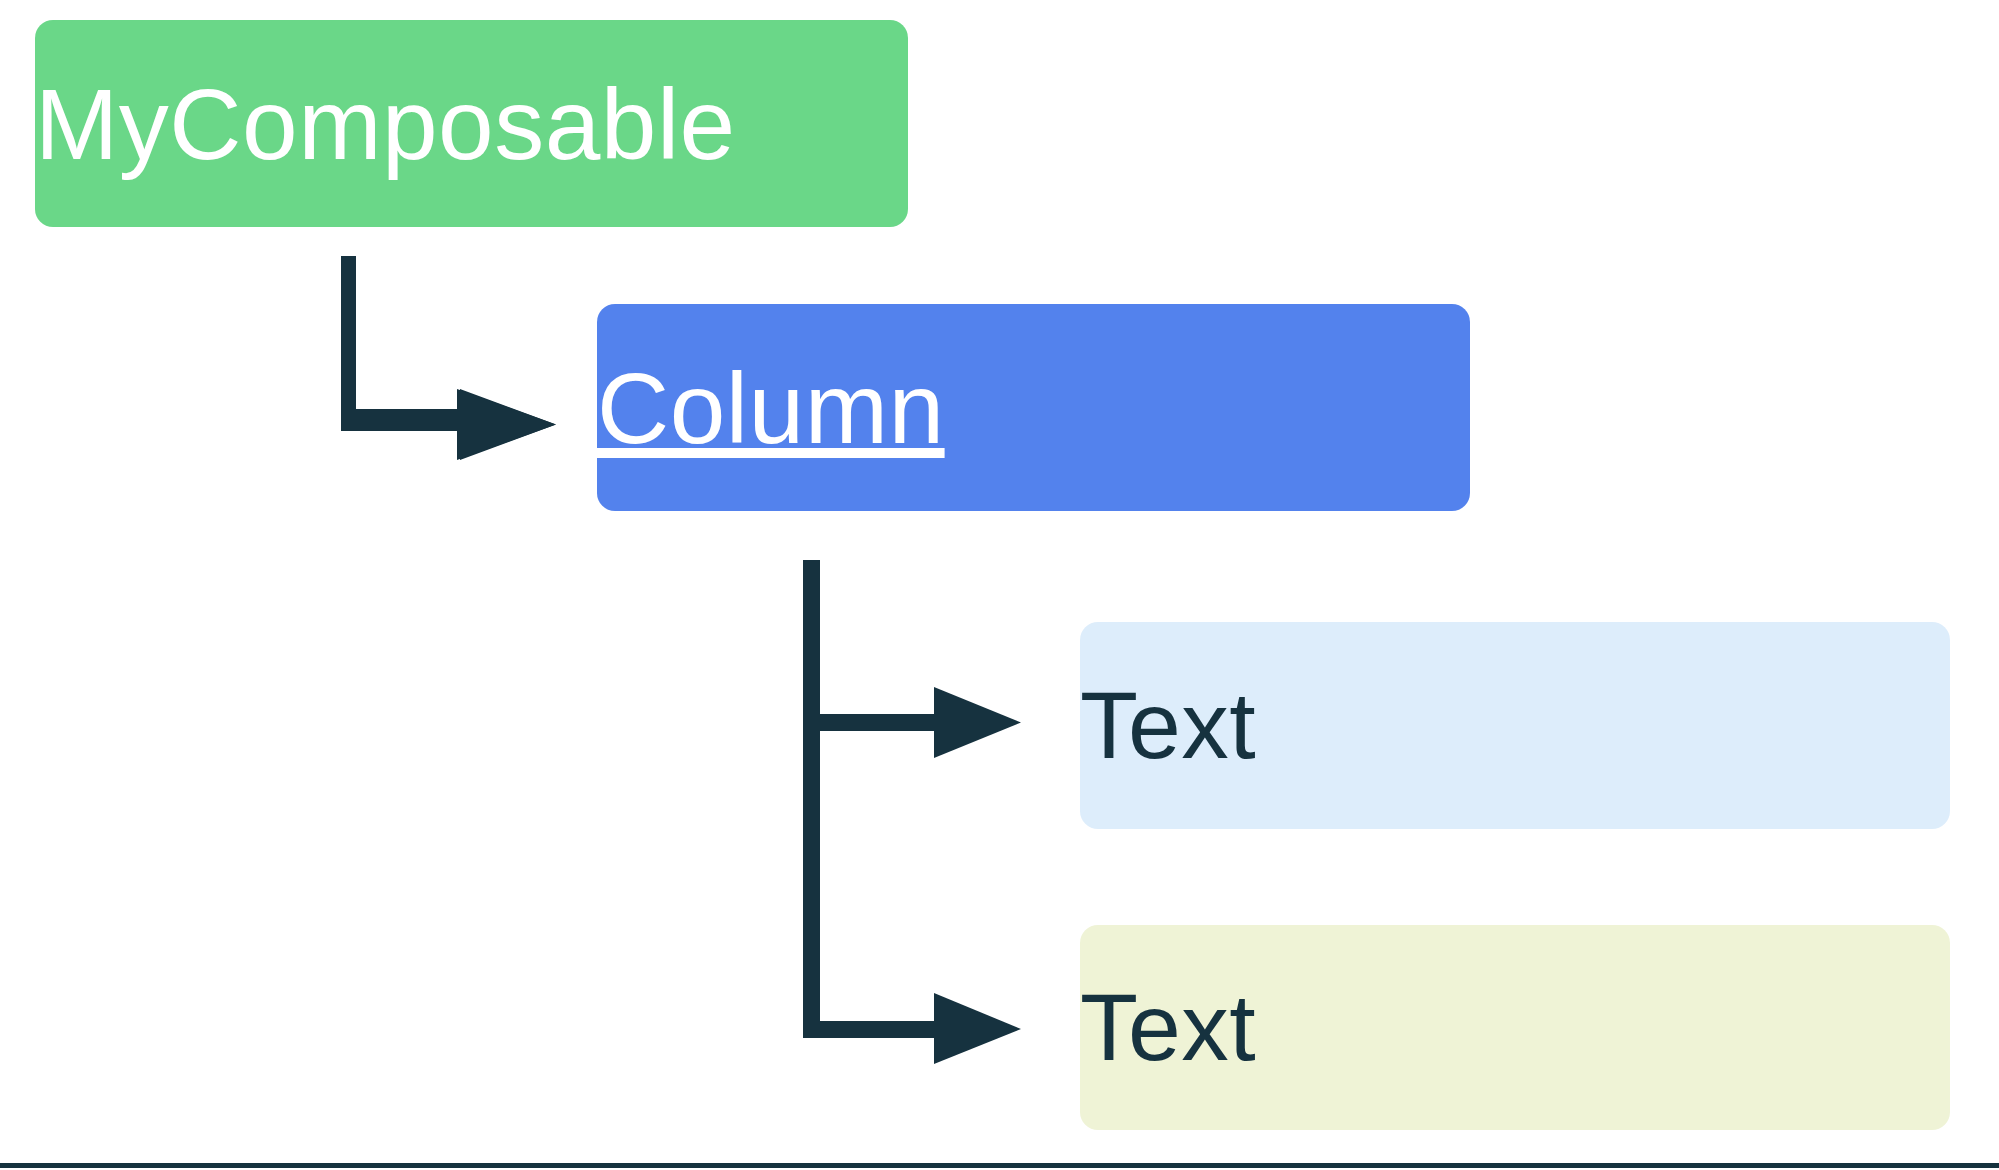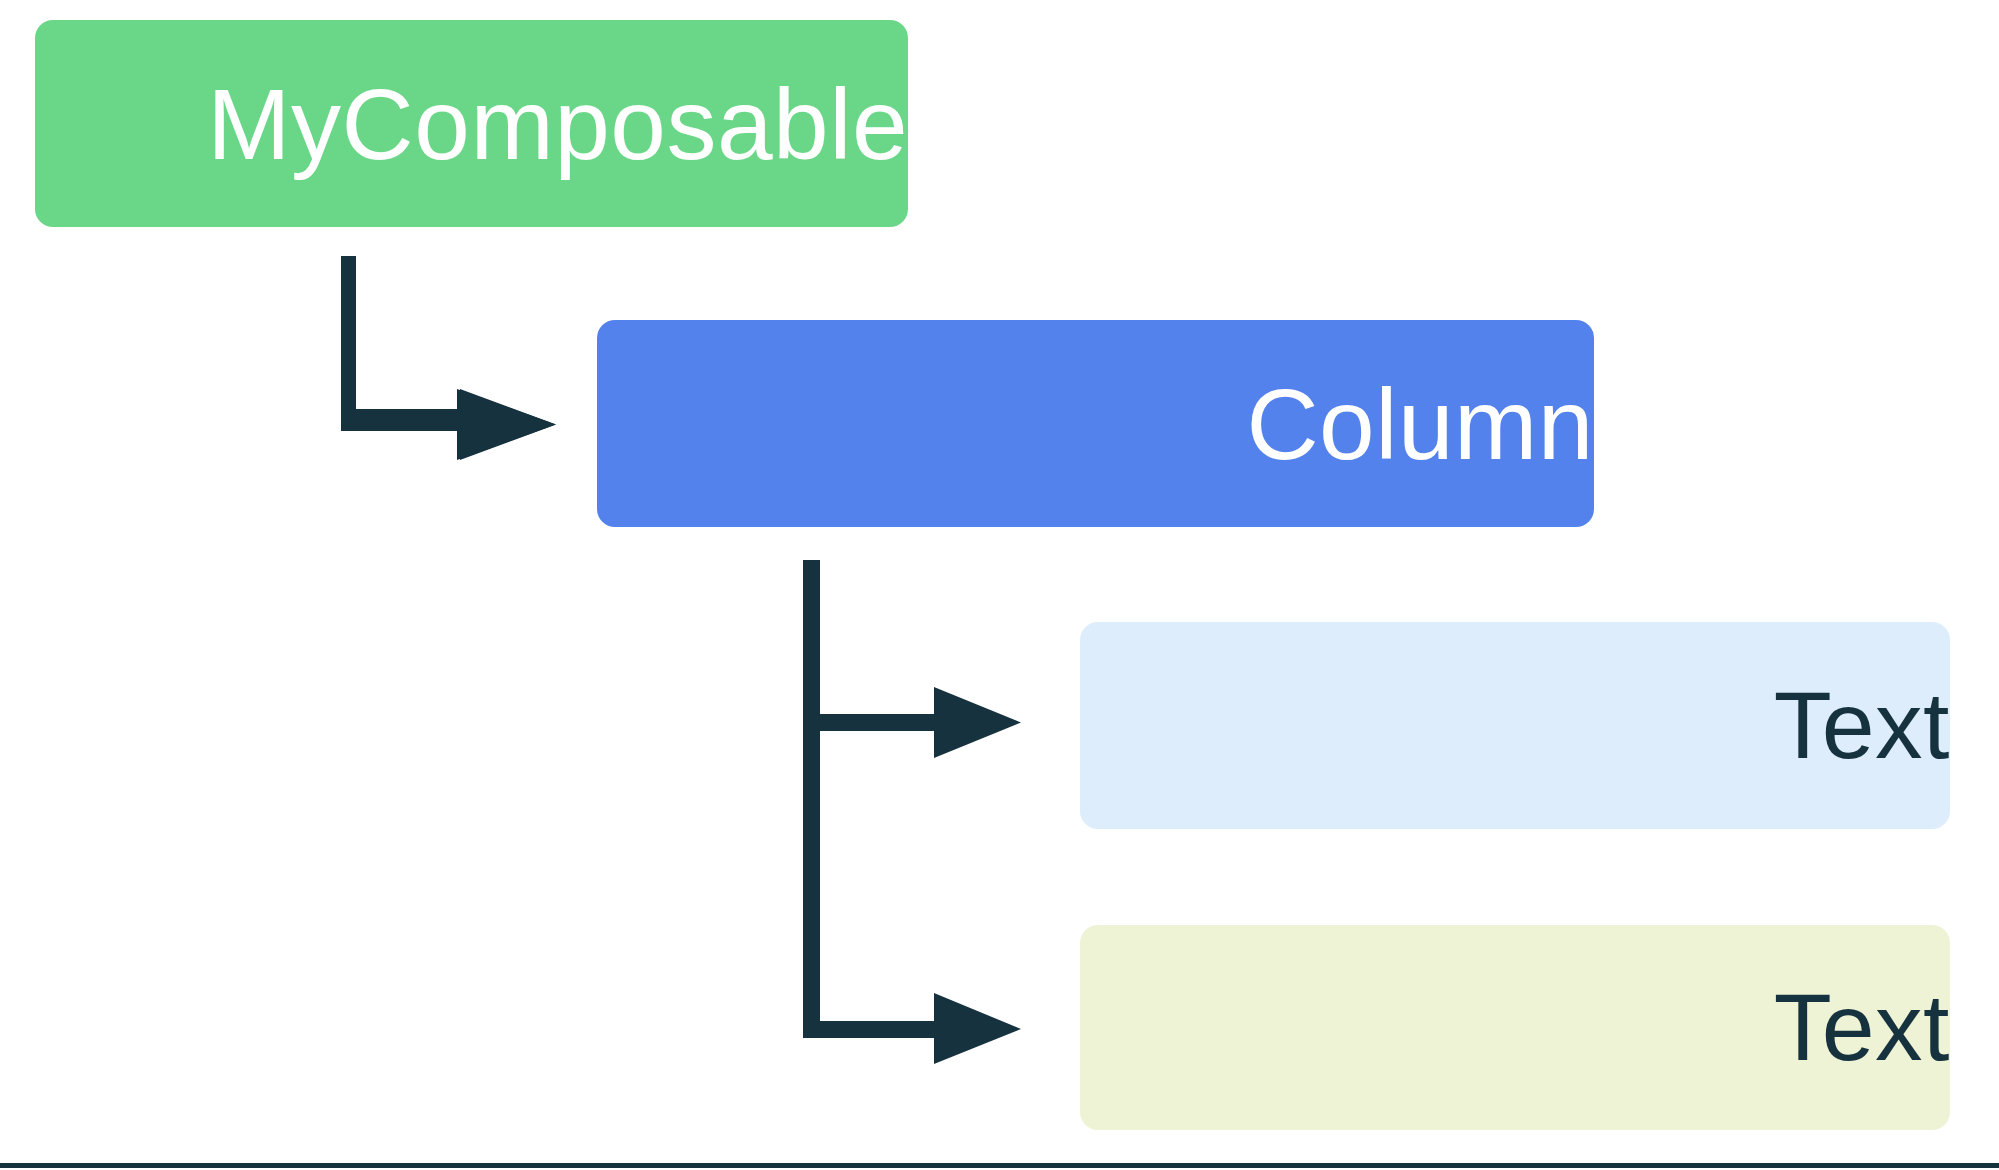--- a/index.html
+++ b/index.html
@@ -23,7 +23,7 @@
     box-sizing: border-box;
     display: flex;
     align-items: center;
-    justify-content: flex-end;
+    justify-content: flex-start;
     border-radius: 18px;
     font-family: "Liberation Sans", sans-serif;
     font-weight: 400;

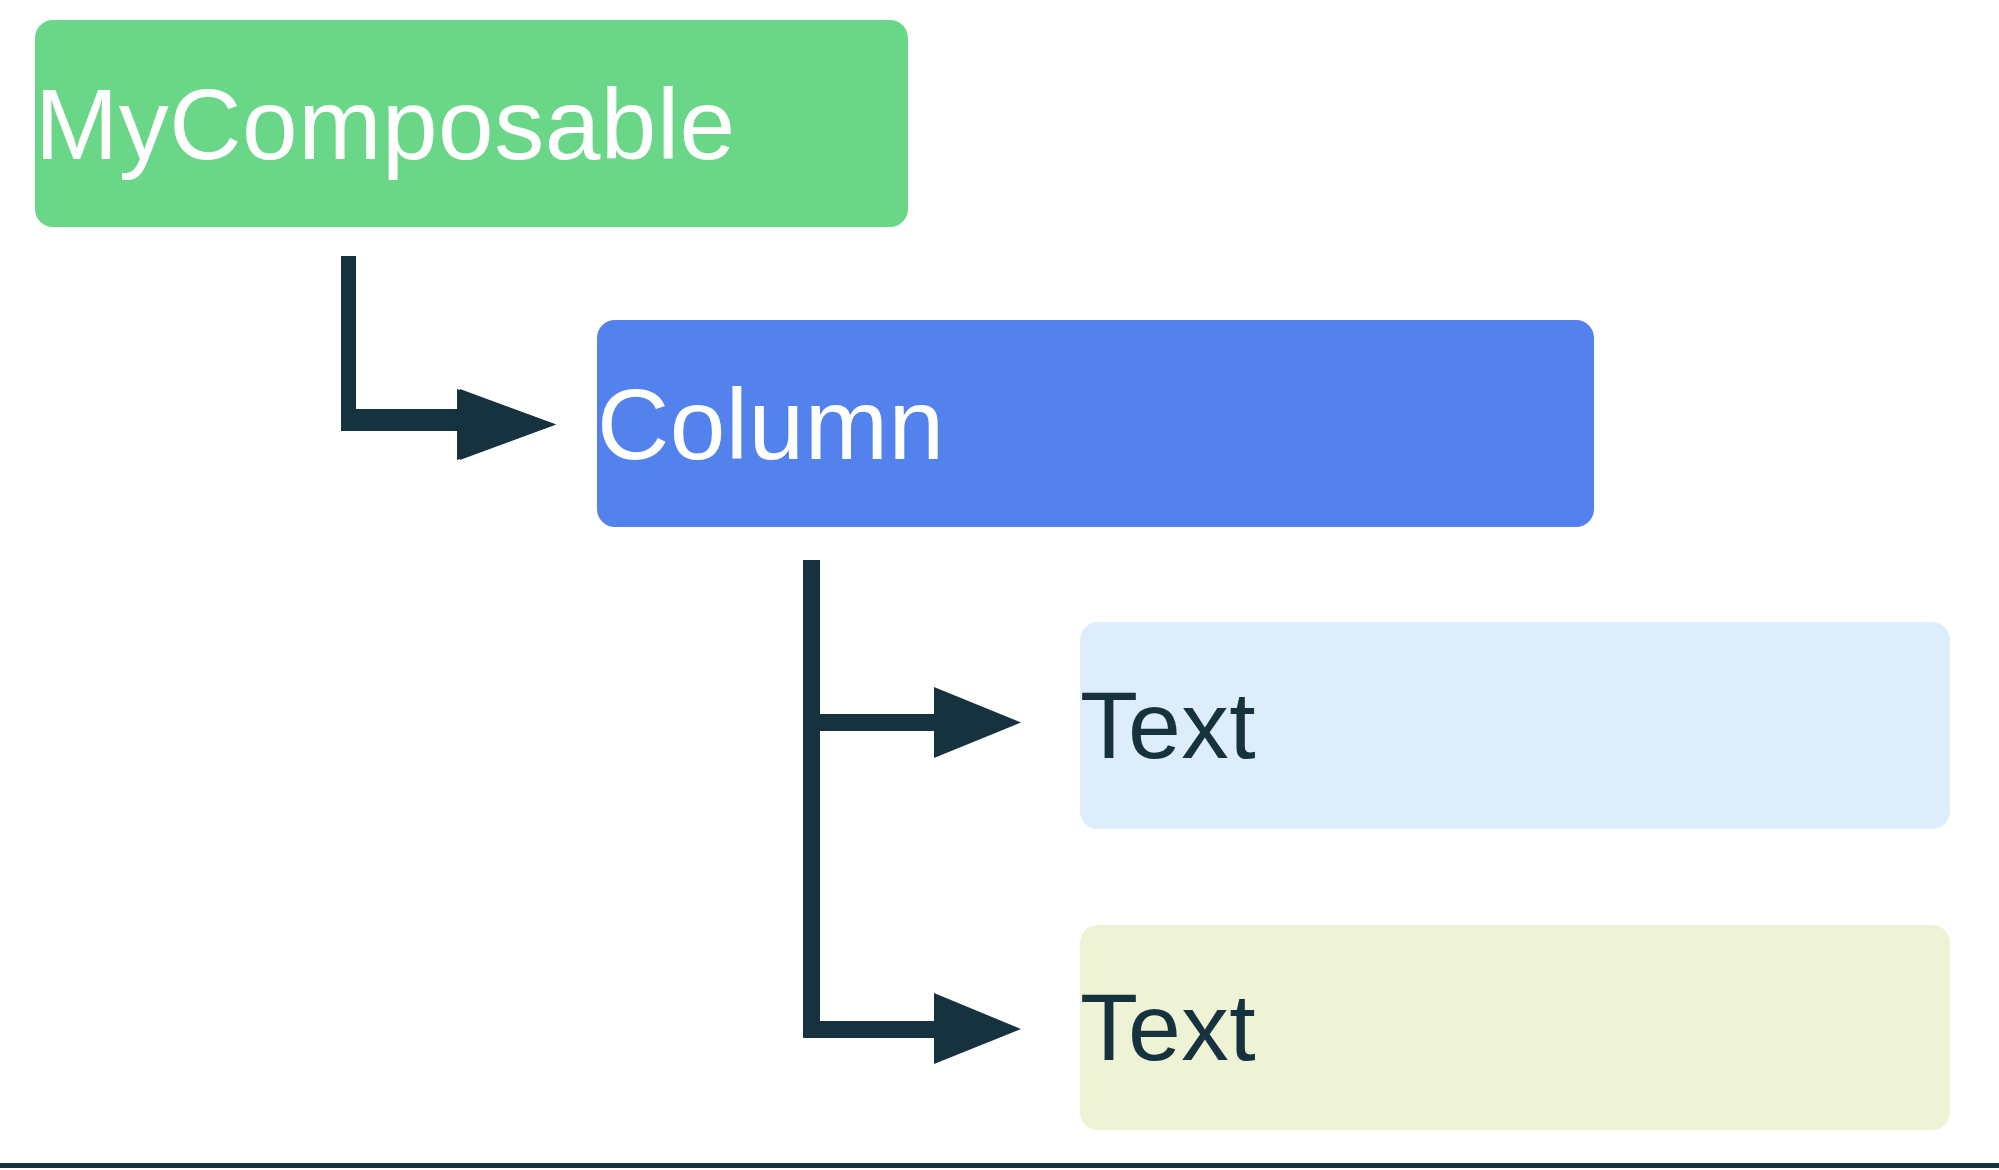--- a/index.html
+++ b/index.html
@@ -47,12 +47,13 @@
   }
   #node-column {
     left: 597px;
-    top: 320px;
-    width: 997px;
+    top: 304px;
+    width: 873px;
     height: 207px;
     background: #5382ed;
     color: #ffffff;
     font-size: 100px;
+    text-decoration: underline;
   }
   #node-text-1 {
     left: 1080px;

